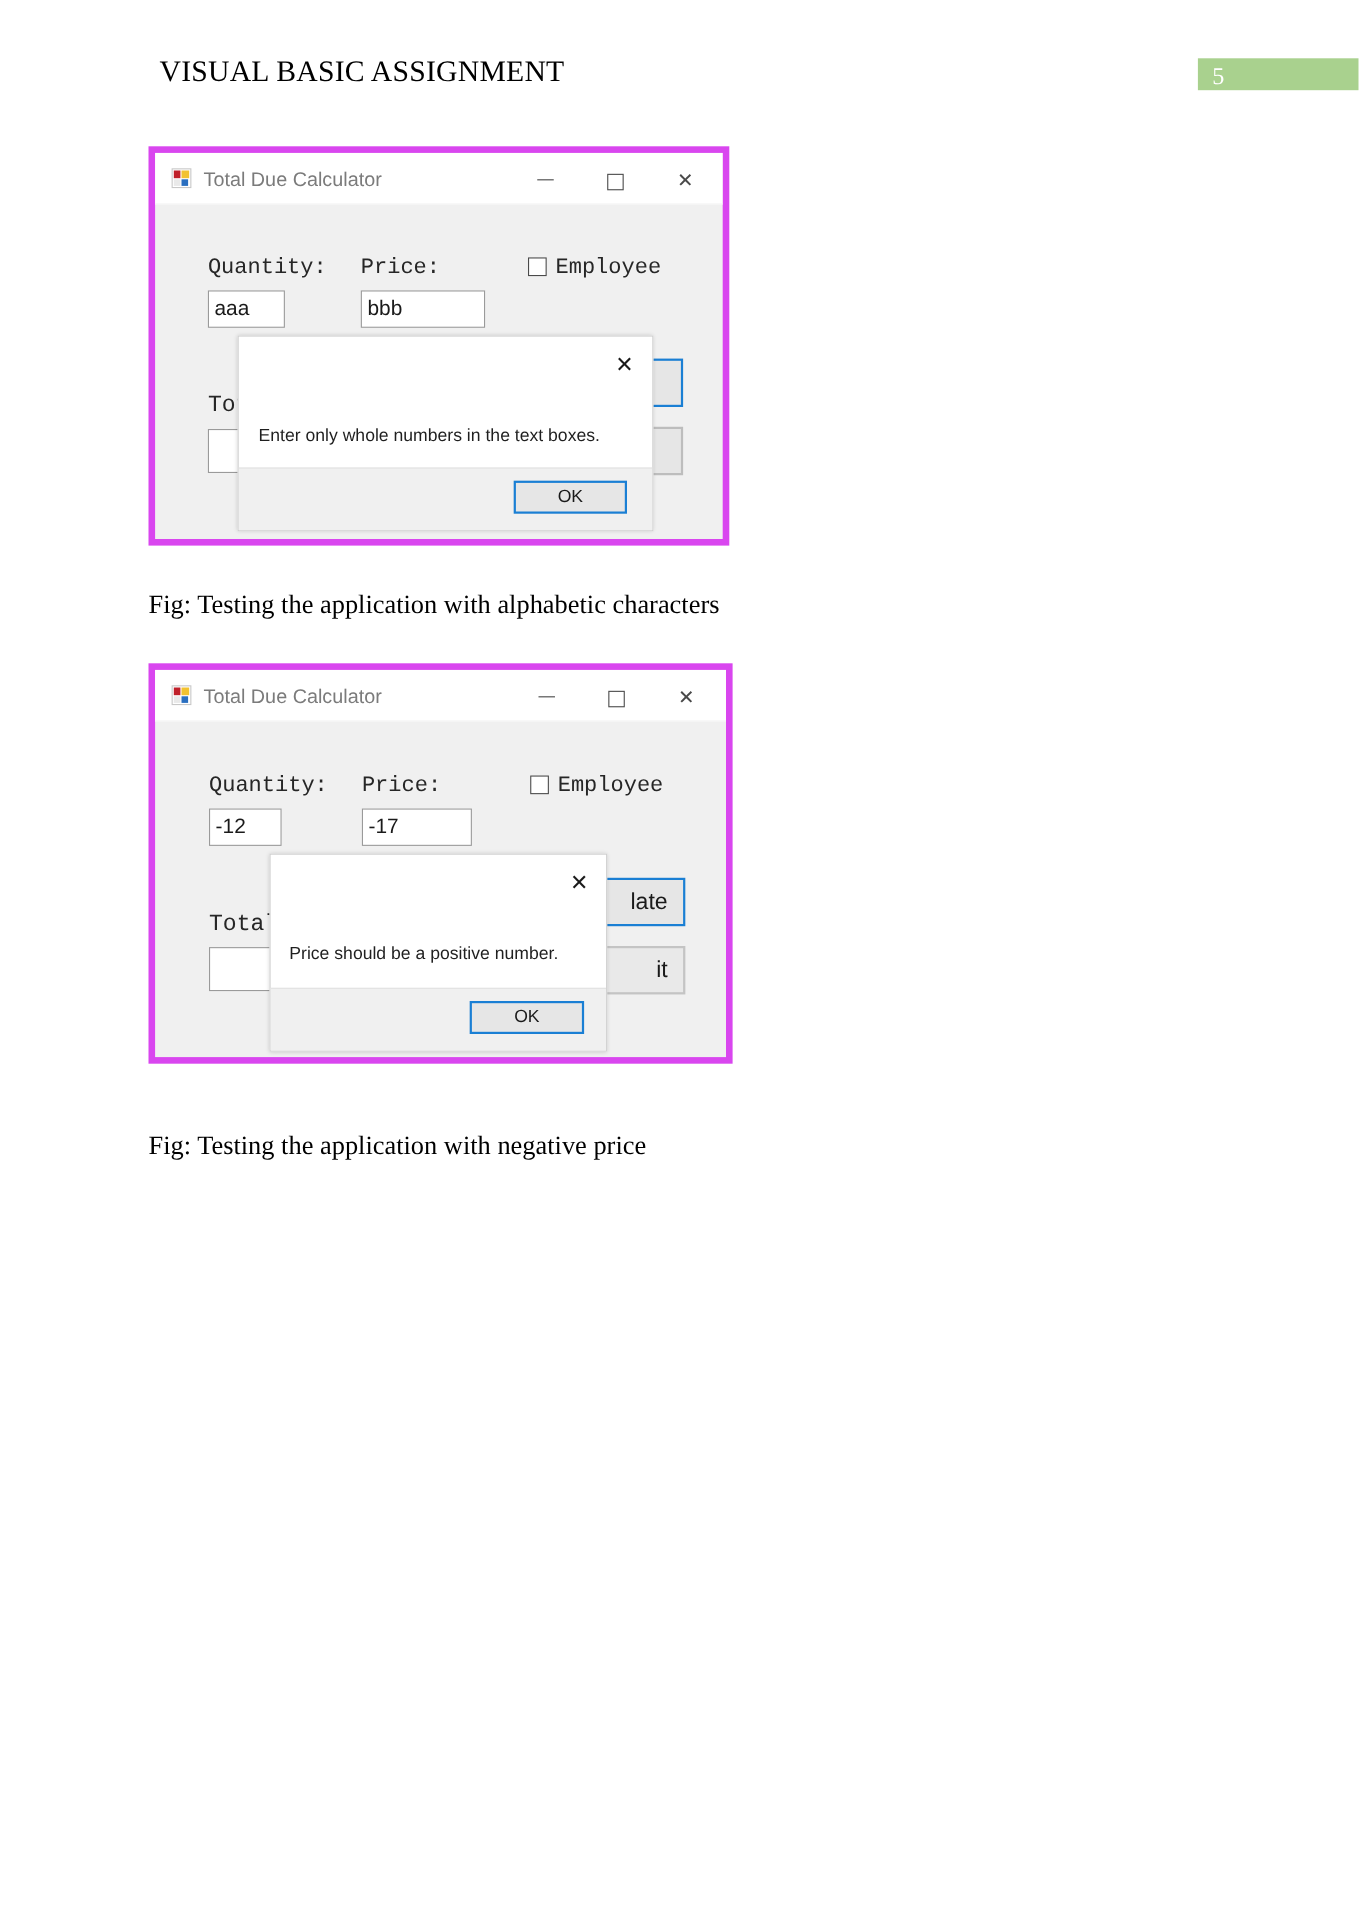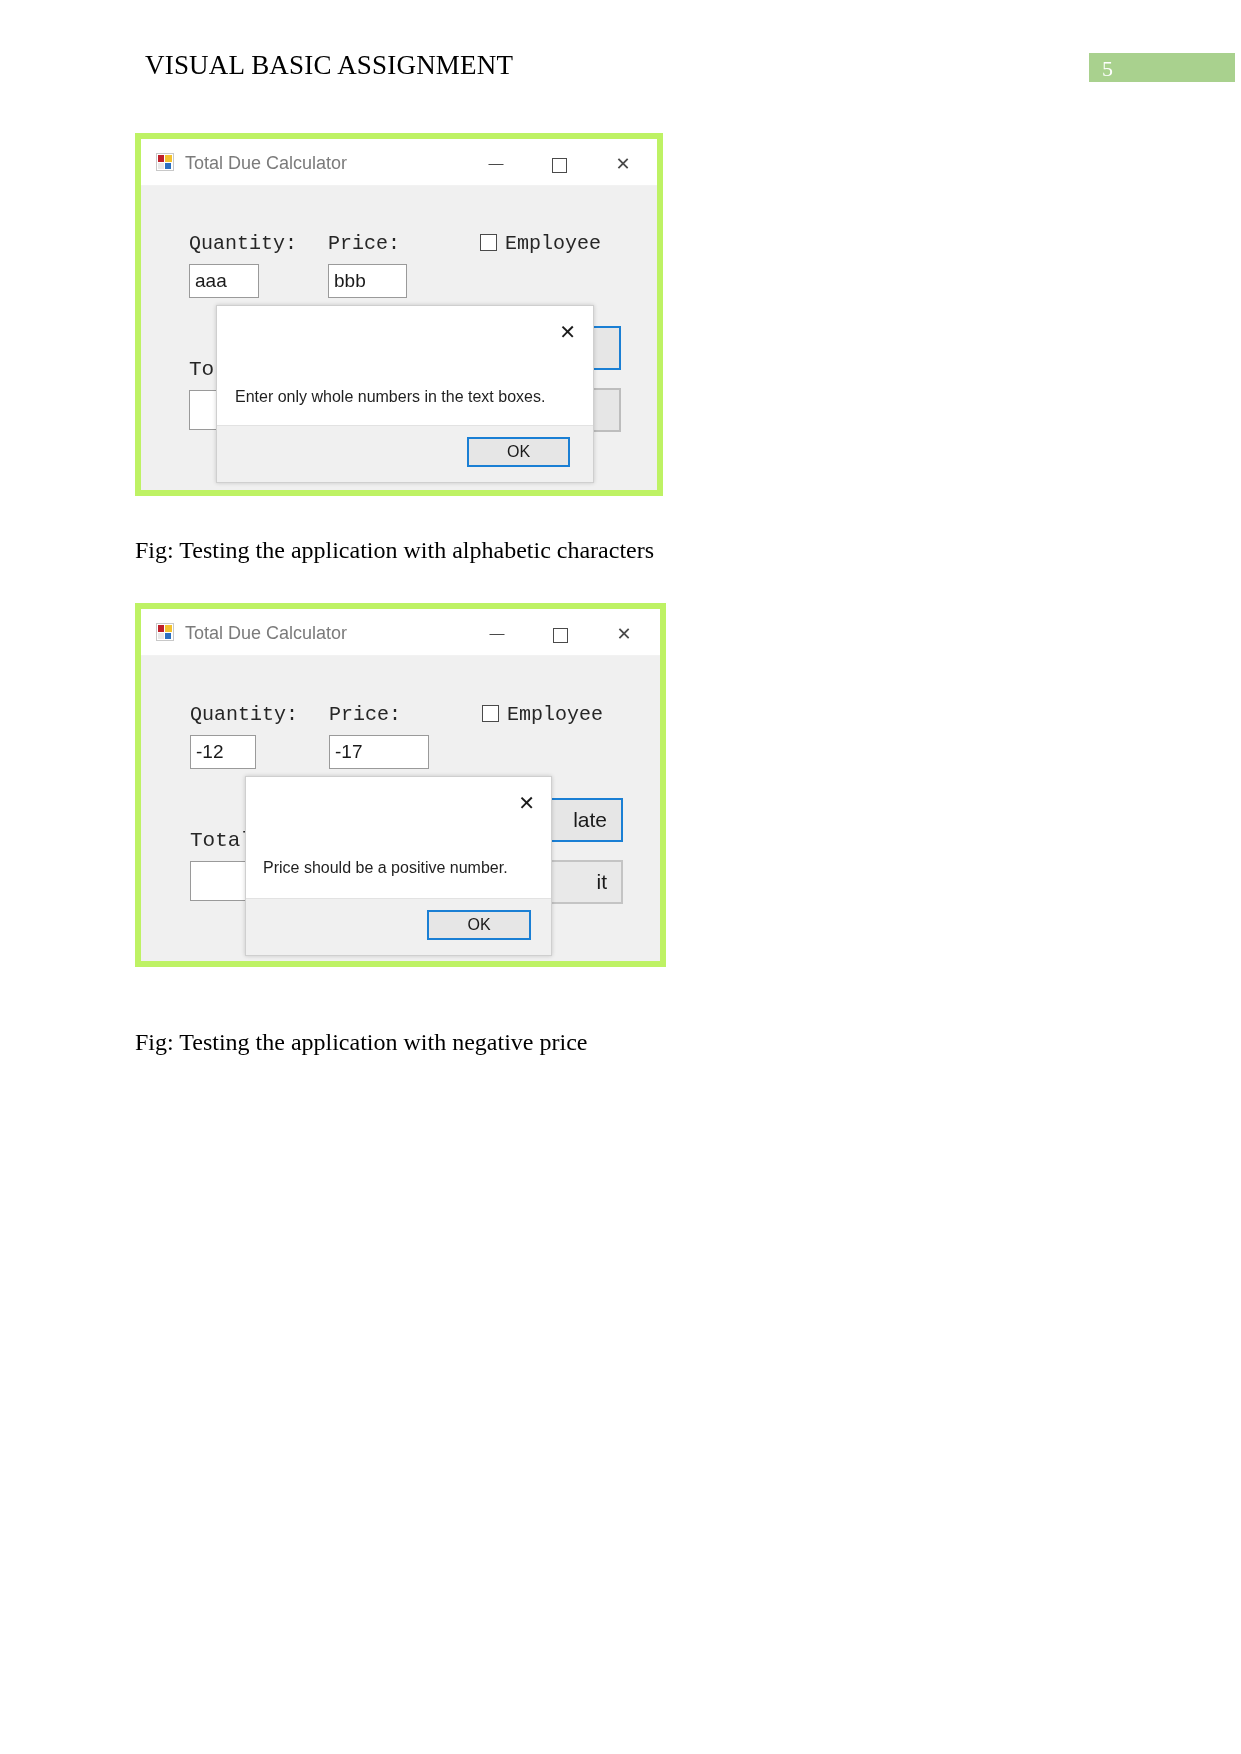--- a/index.html
+++ b/index.html
@@ -55,7 +55,7 @@
   }
   .shot-frame {
     position: relative;
-    background: #bef264;
+    background: #d946ef;
     box-sizing: border-box;
   }
   .win {

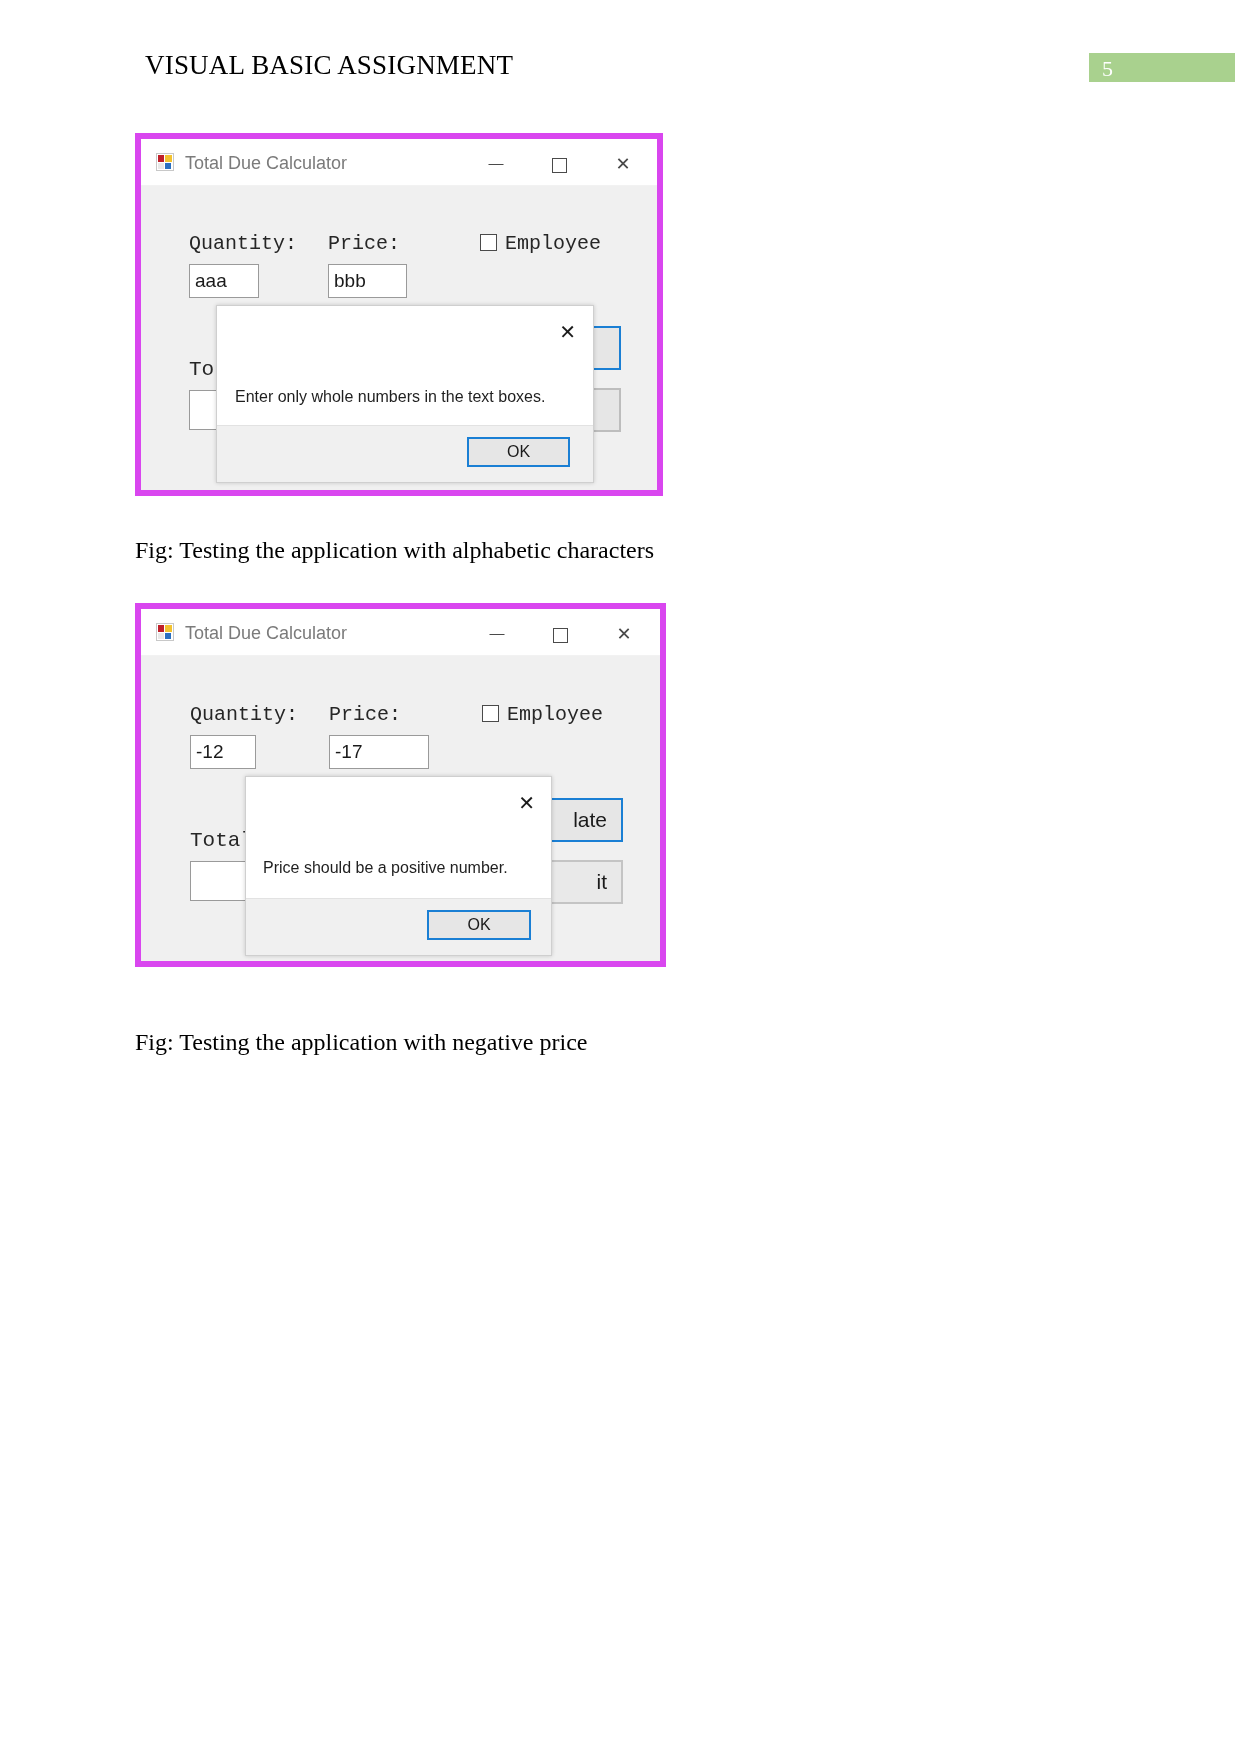--- a/index.html
+++ b/index.html
@@ -230,7 +230,7 @@
       </div>
 
       <div class="form-label" style="left:187px; top:93px; font-size:20px;">Price:</div>
-      <div class="form-input" style="left:187px; top:125px; width:79px; height:34px; font-size:19px;">
+      <div class="form-input" style="left:187px; top:125px; width:113px; height:34px; font-size:19px;">
         <span>bbb</span>
       </div>
 

